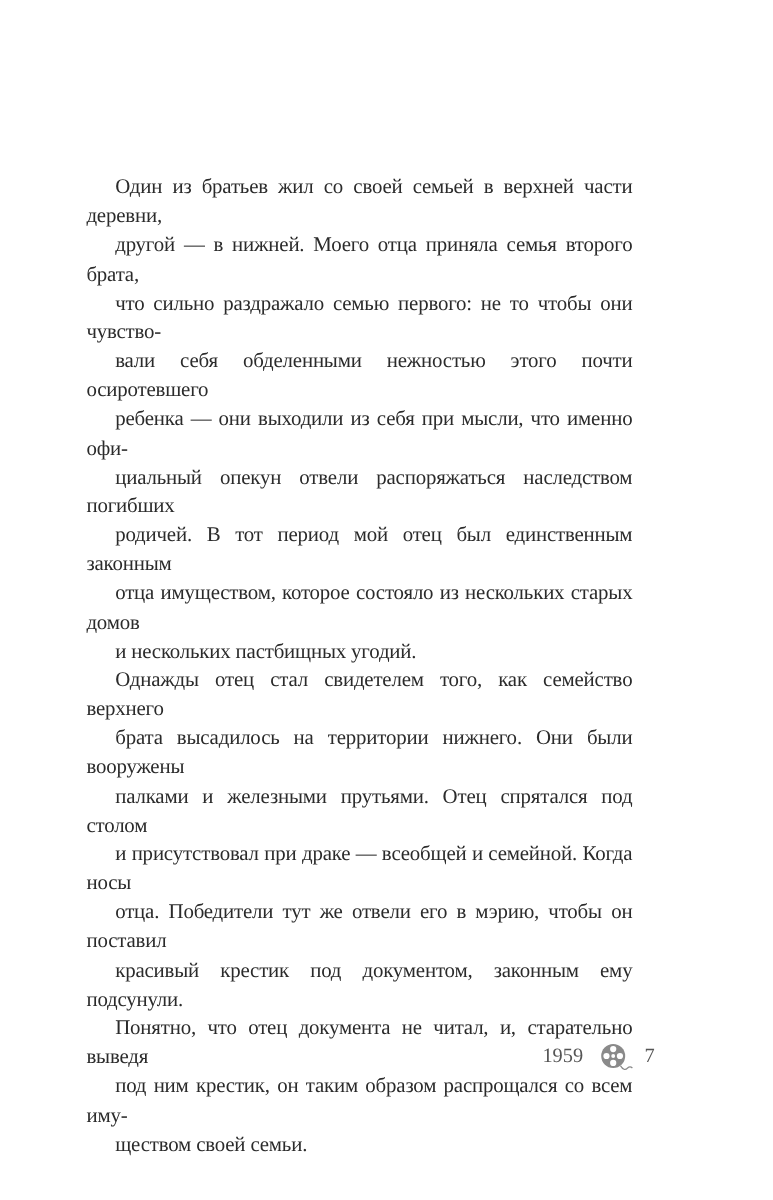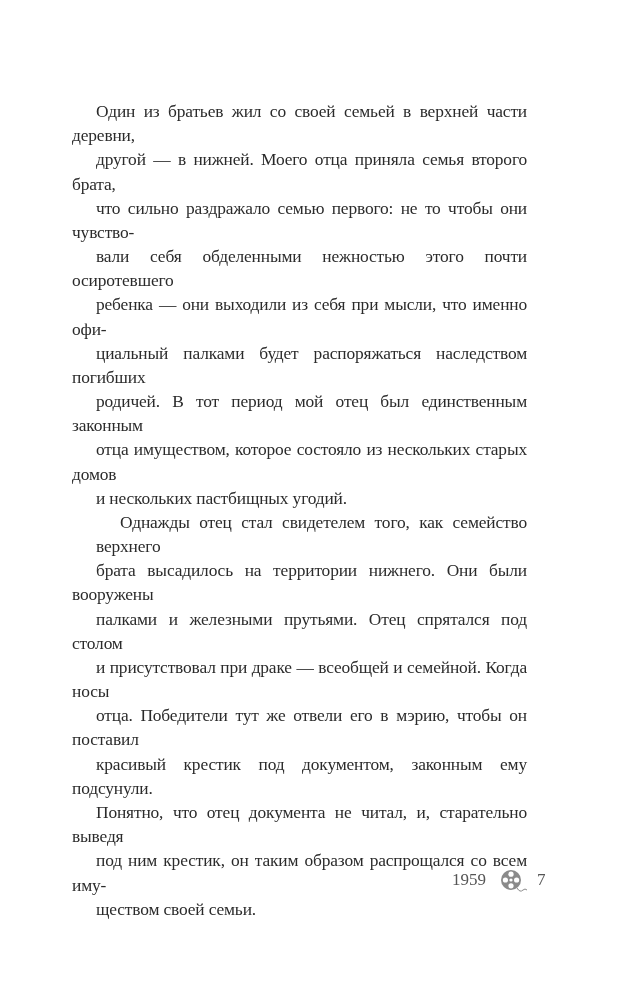--- a/index.html
+++ b/index.html
@@ -57,7 +57,7 @@
 
 <div class="page-text">
   <p>
-    <span class="line" style="text-indent: 24px;">Один из братьев жил со своей семьей в верхней части деревни,</span>
+    <span class="line" style="text-indent: 24px; margin-top: 44px;">Один из братьев жил со своей семьей в верхней части деревни,</span>
     <span class="line">другой — в нижней. Моего отца приняла семья второго брата,</span>
     <span class="line">что сильно раздражало семью первого: не то чтобы они чувство-</span>
     <span class="line">вали себя обделенными нежностью этого почти осиротевшего</span>

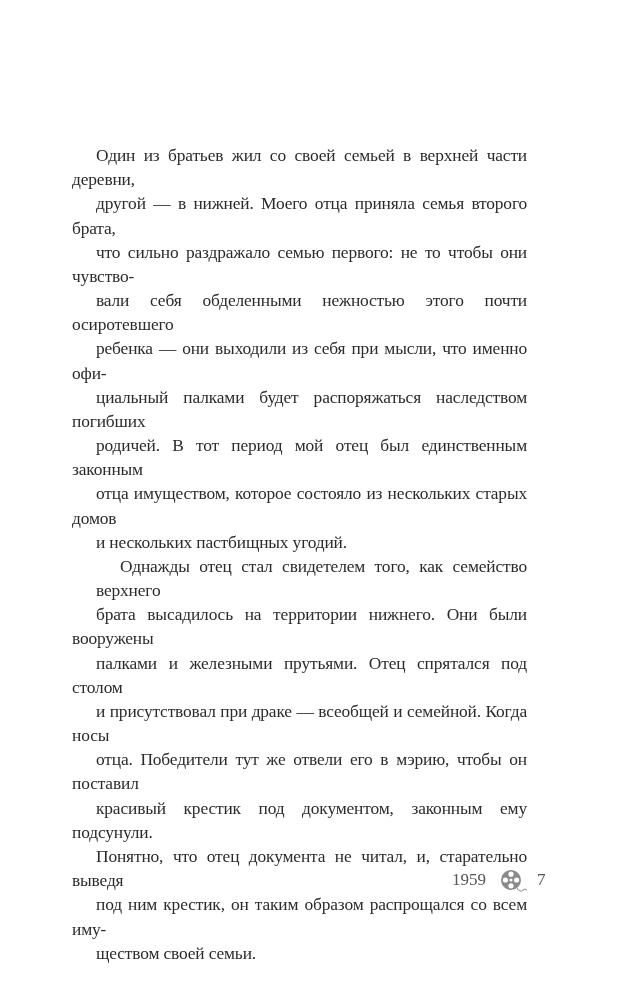--- a/index.html
+++ b/index.html
@@ -62,7 +62,7 @@
     <span class="line">что сильно раздражало семью первого: не то чтобы они чувство-</span>
     <span class="line">вали себя обделенными нежностью этого почти осиротевшего</span>
     <span class="line">ребенка — они выходили из себя при мысли, что именно офи-</span>
-    <span class="line">циальный палками будет распоряжаться наследством погибших</span>
+    <span class="line">циальный опекун отвели распоряжаться наследством погибших</span>
     <span class="line">родичей. В тот период мой отец был единственным законным</span>
     <span class="line">отца имуществом, которое состояло из нескольких старых домов</span>
     <span class="line last">и нескольких пастбищных угодий.</span>

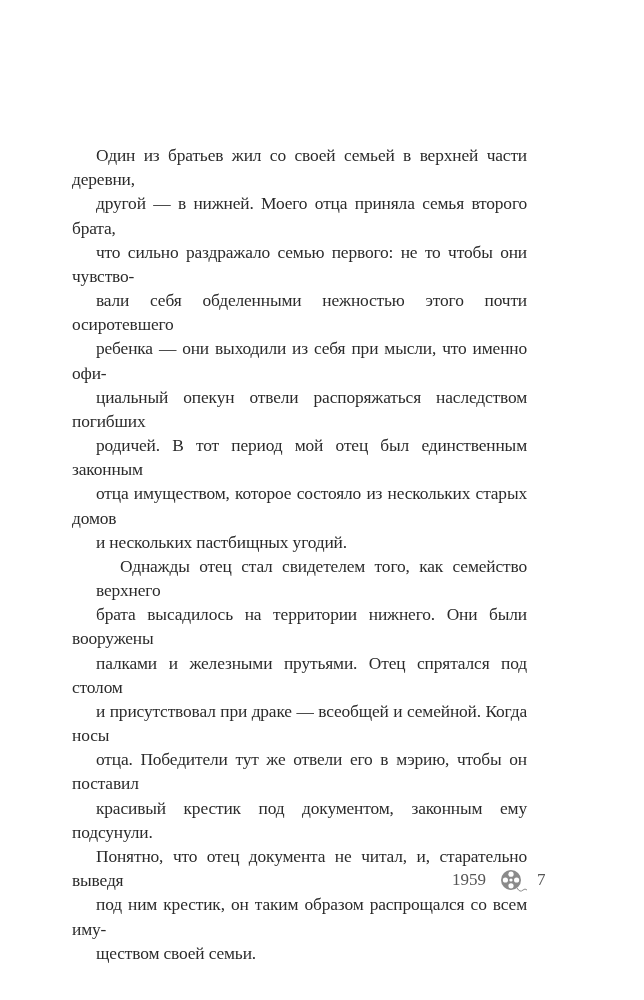--- a/index.html
+++ b/index.html
@@ -68,7 +68,7 @@
     <span class="line last">и нескольких пастбищных угодий.</span>
   </p>
   <p>
-    <span class="line" style="text-indent: 24px; margin-left: 24px;">Однажды отец стал свидетелем того, как семейство верхнего</span>
+    <span class="line" style="text-indent: 24px;">Однажды отец стал свидетелем того, как семейство верхнего</span>
     <span class="line">брата высадилось на территории нижнего. Они были вооружены</span>
     <span class="line">палками и железными прутьями. Отец спрятался под столом</span>
     <span class="line">и присутствовал при драке — всеобщей и семейной. Когда носы</span>

